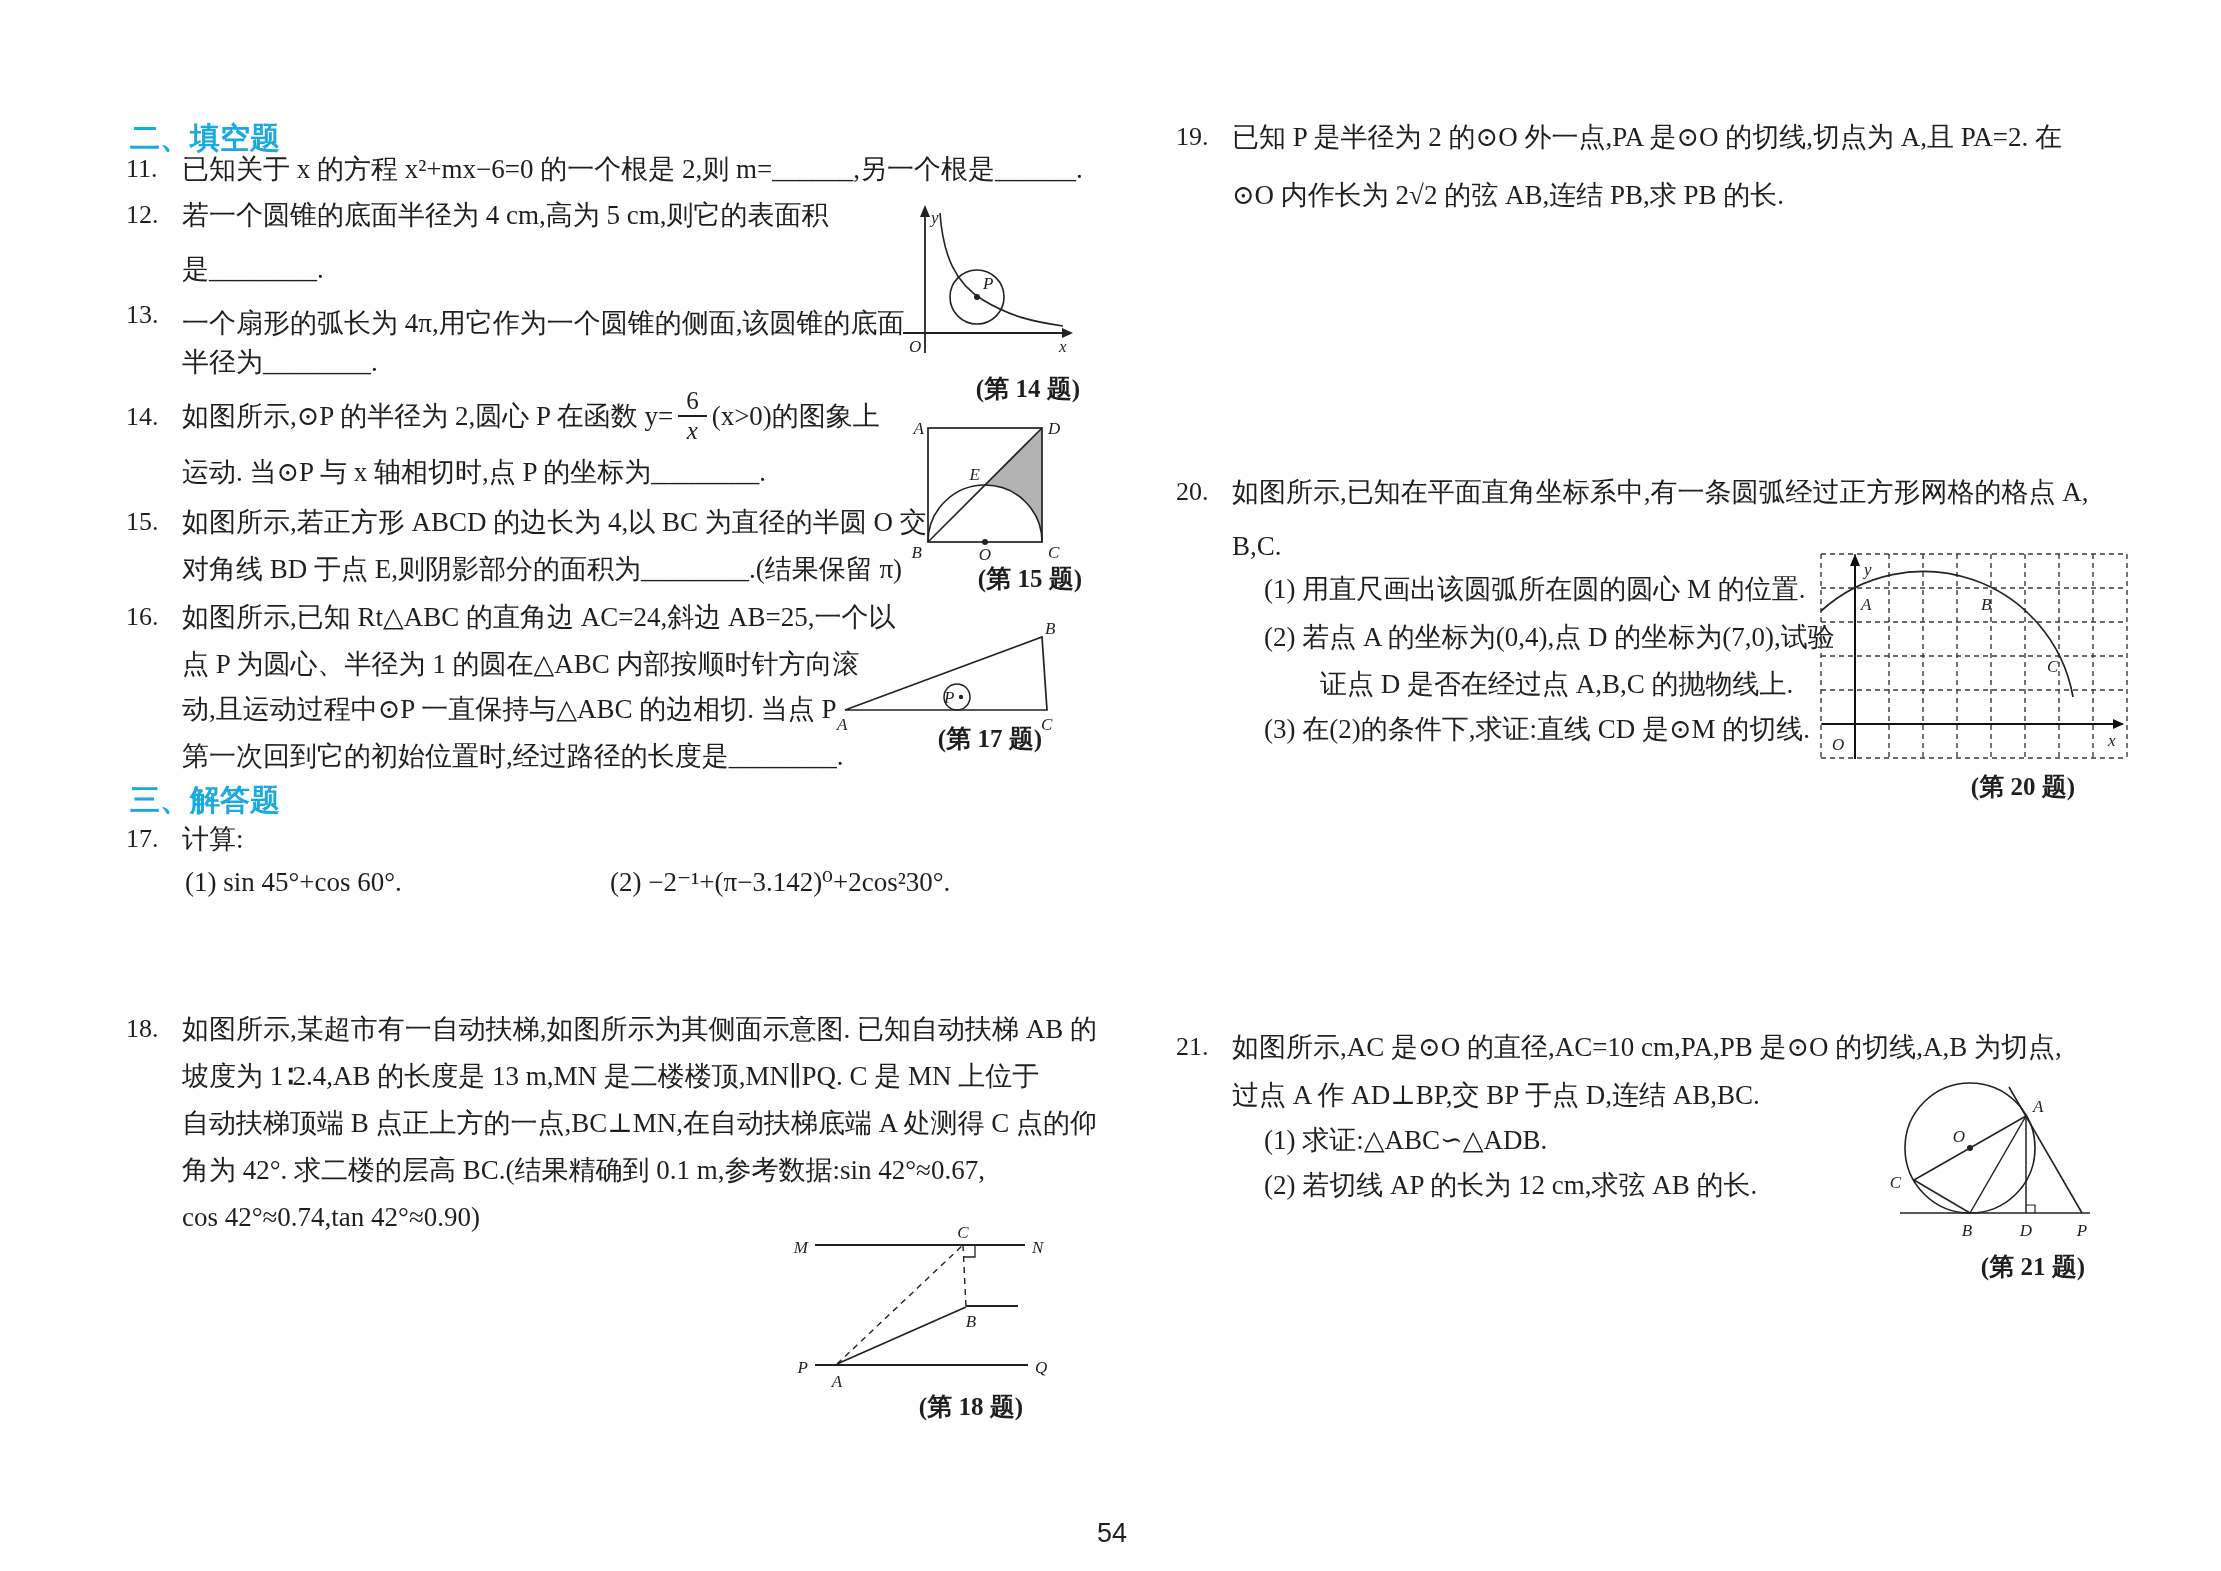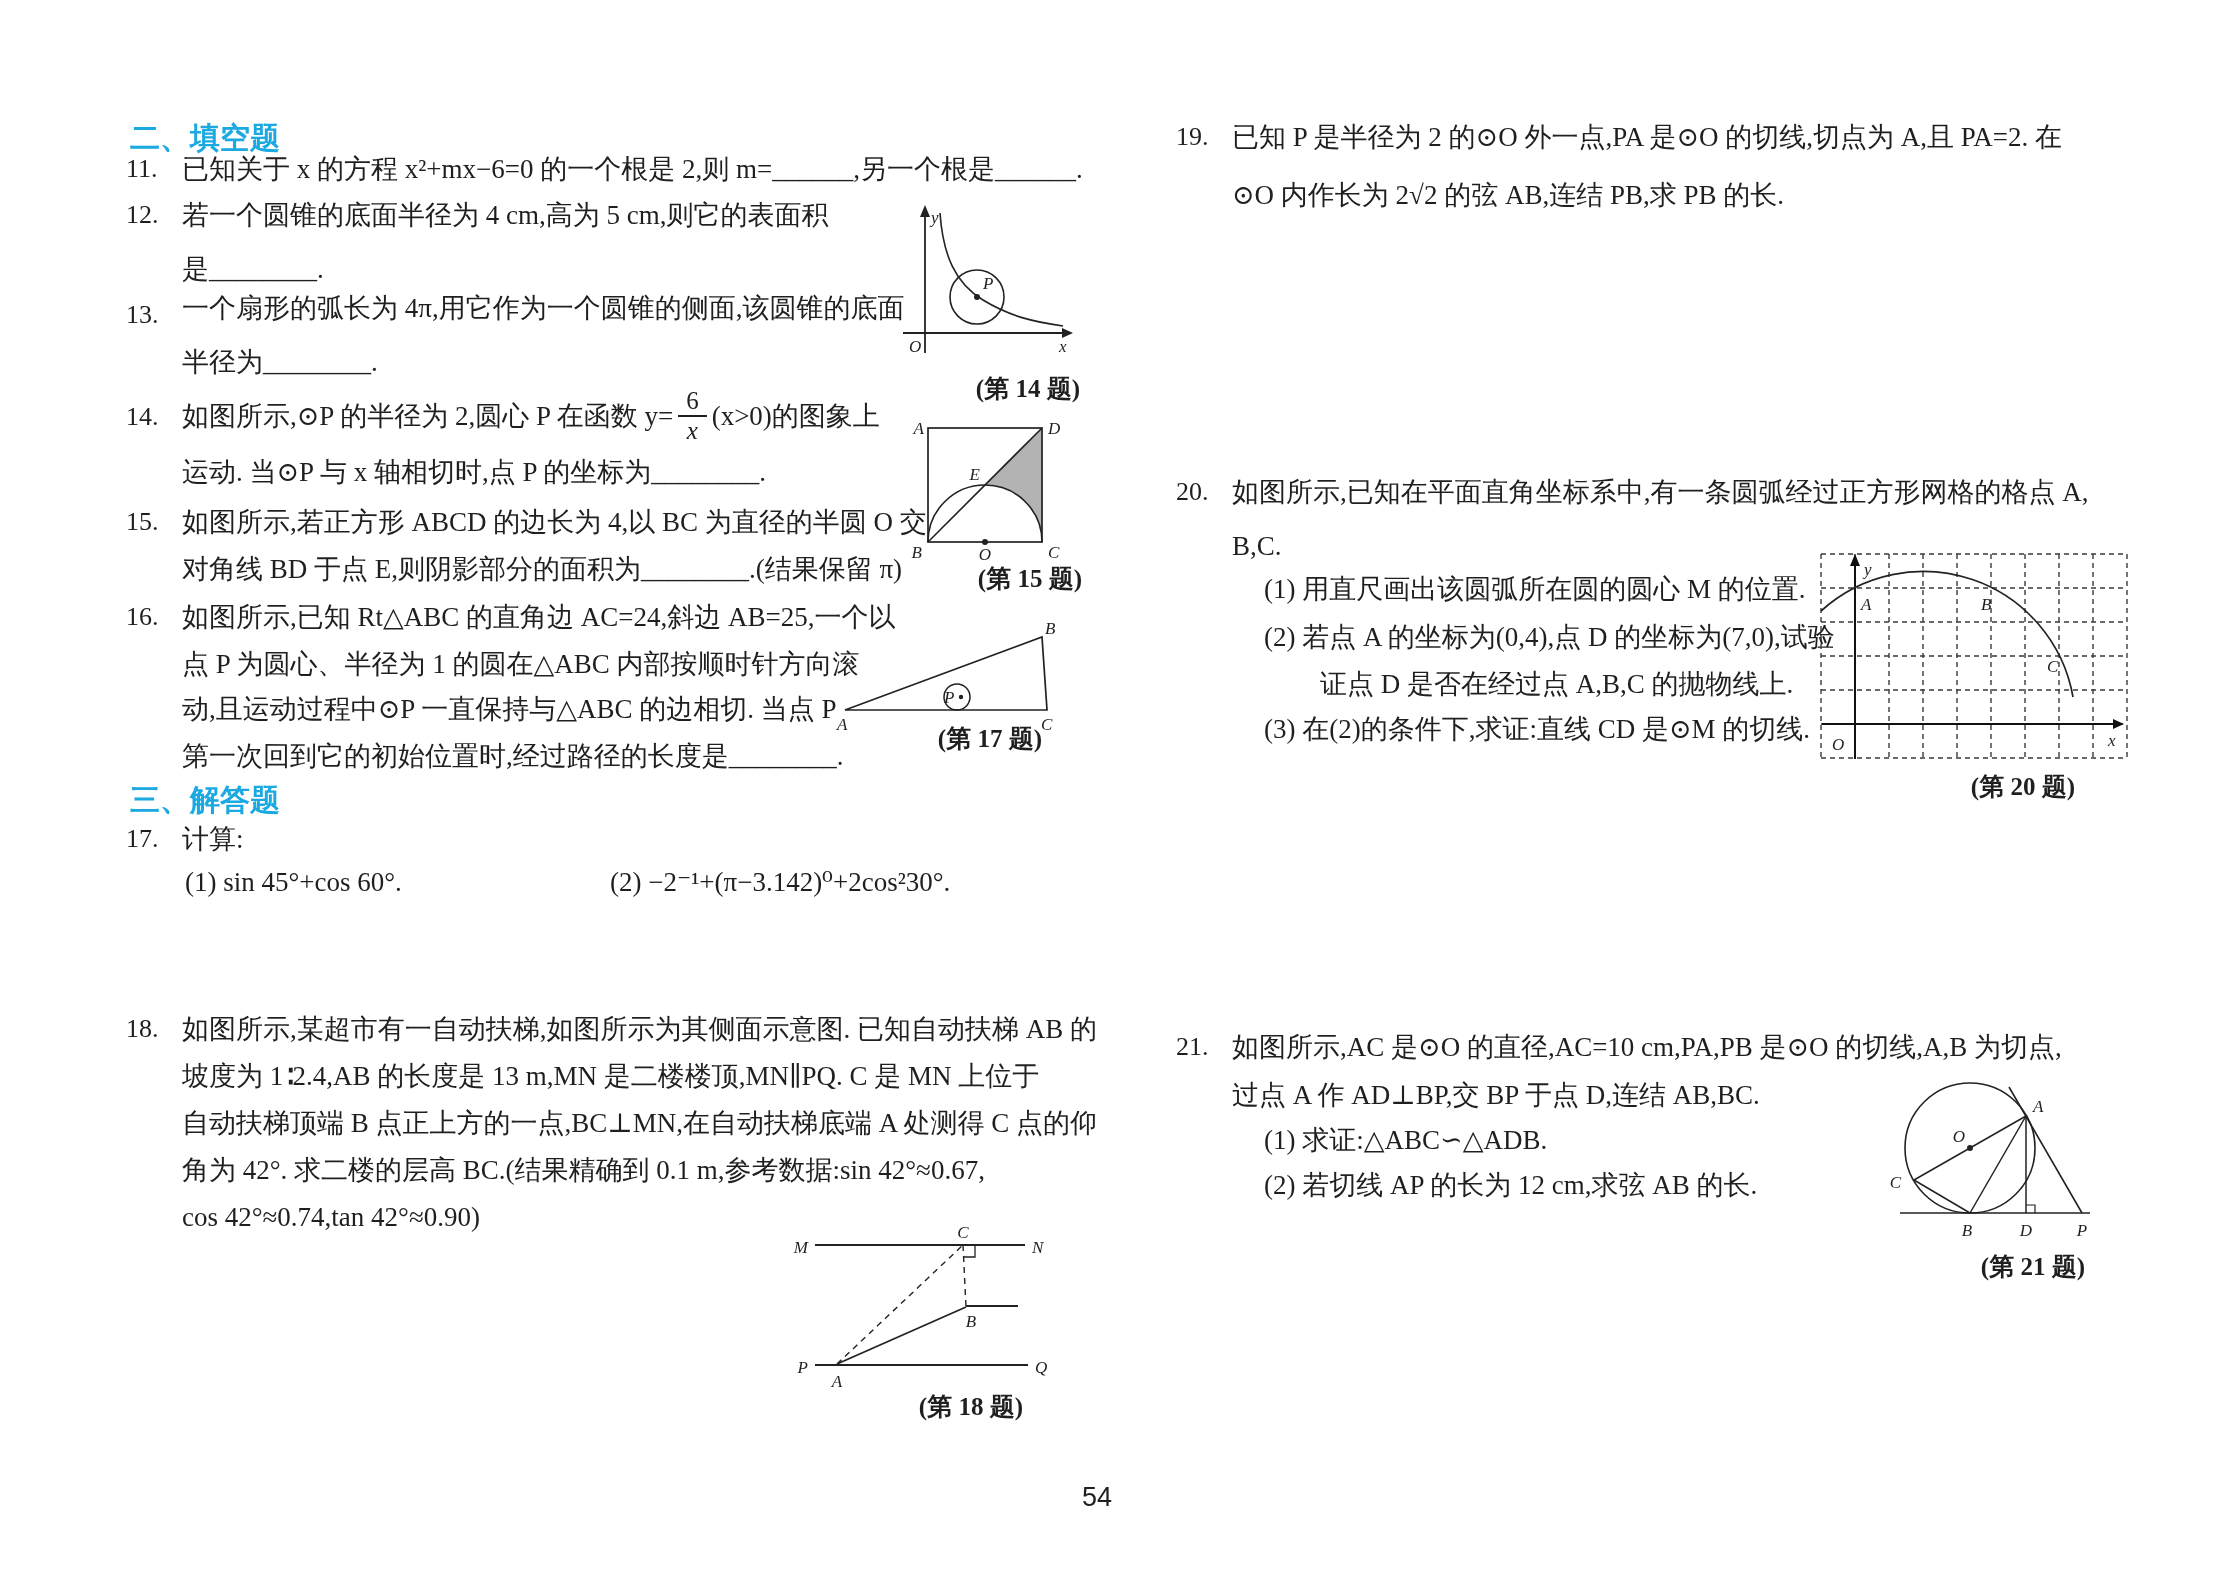--- a/index.html
+++ b/index.html
@@ -35,7 +35,7 @@
   <div class="t" style="left:182px;top:252px">是________.</div>
 
   <div class="t num" style="left:126px;top:298px">13.</div>
-  <div class="t" style="left:182px;top:291px">一个扇形的弧长为 4π,用它作为一个圆锥的侧面,该圆锥的底面</div>
+  <div class="t" style="left:182px;top:306px">一个扇形的弧长为 4π,用它作为一个圆锥的侧面,该圆锥的底面</div>
   <div class="t" style="left:182px;top:345px">半径为________.</div>
 
   <div class="t num" style="left:126px;top:400px">14.</div>

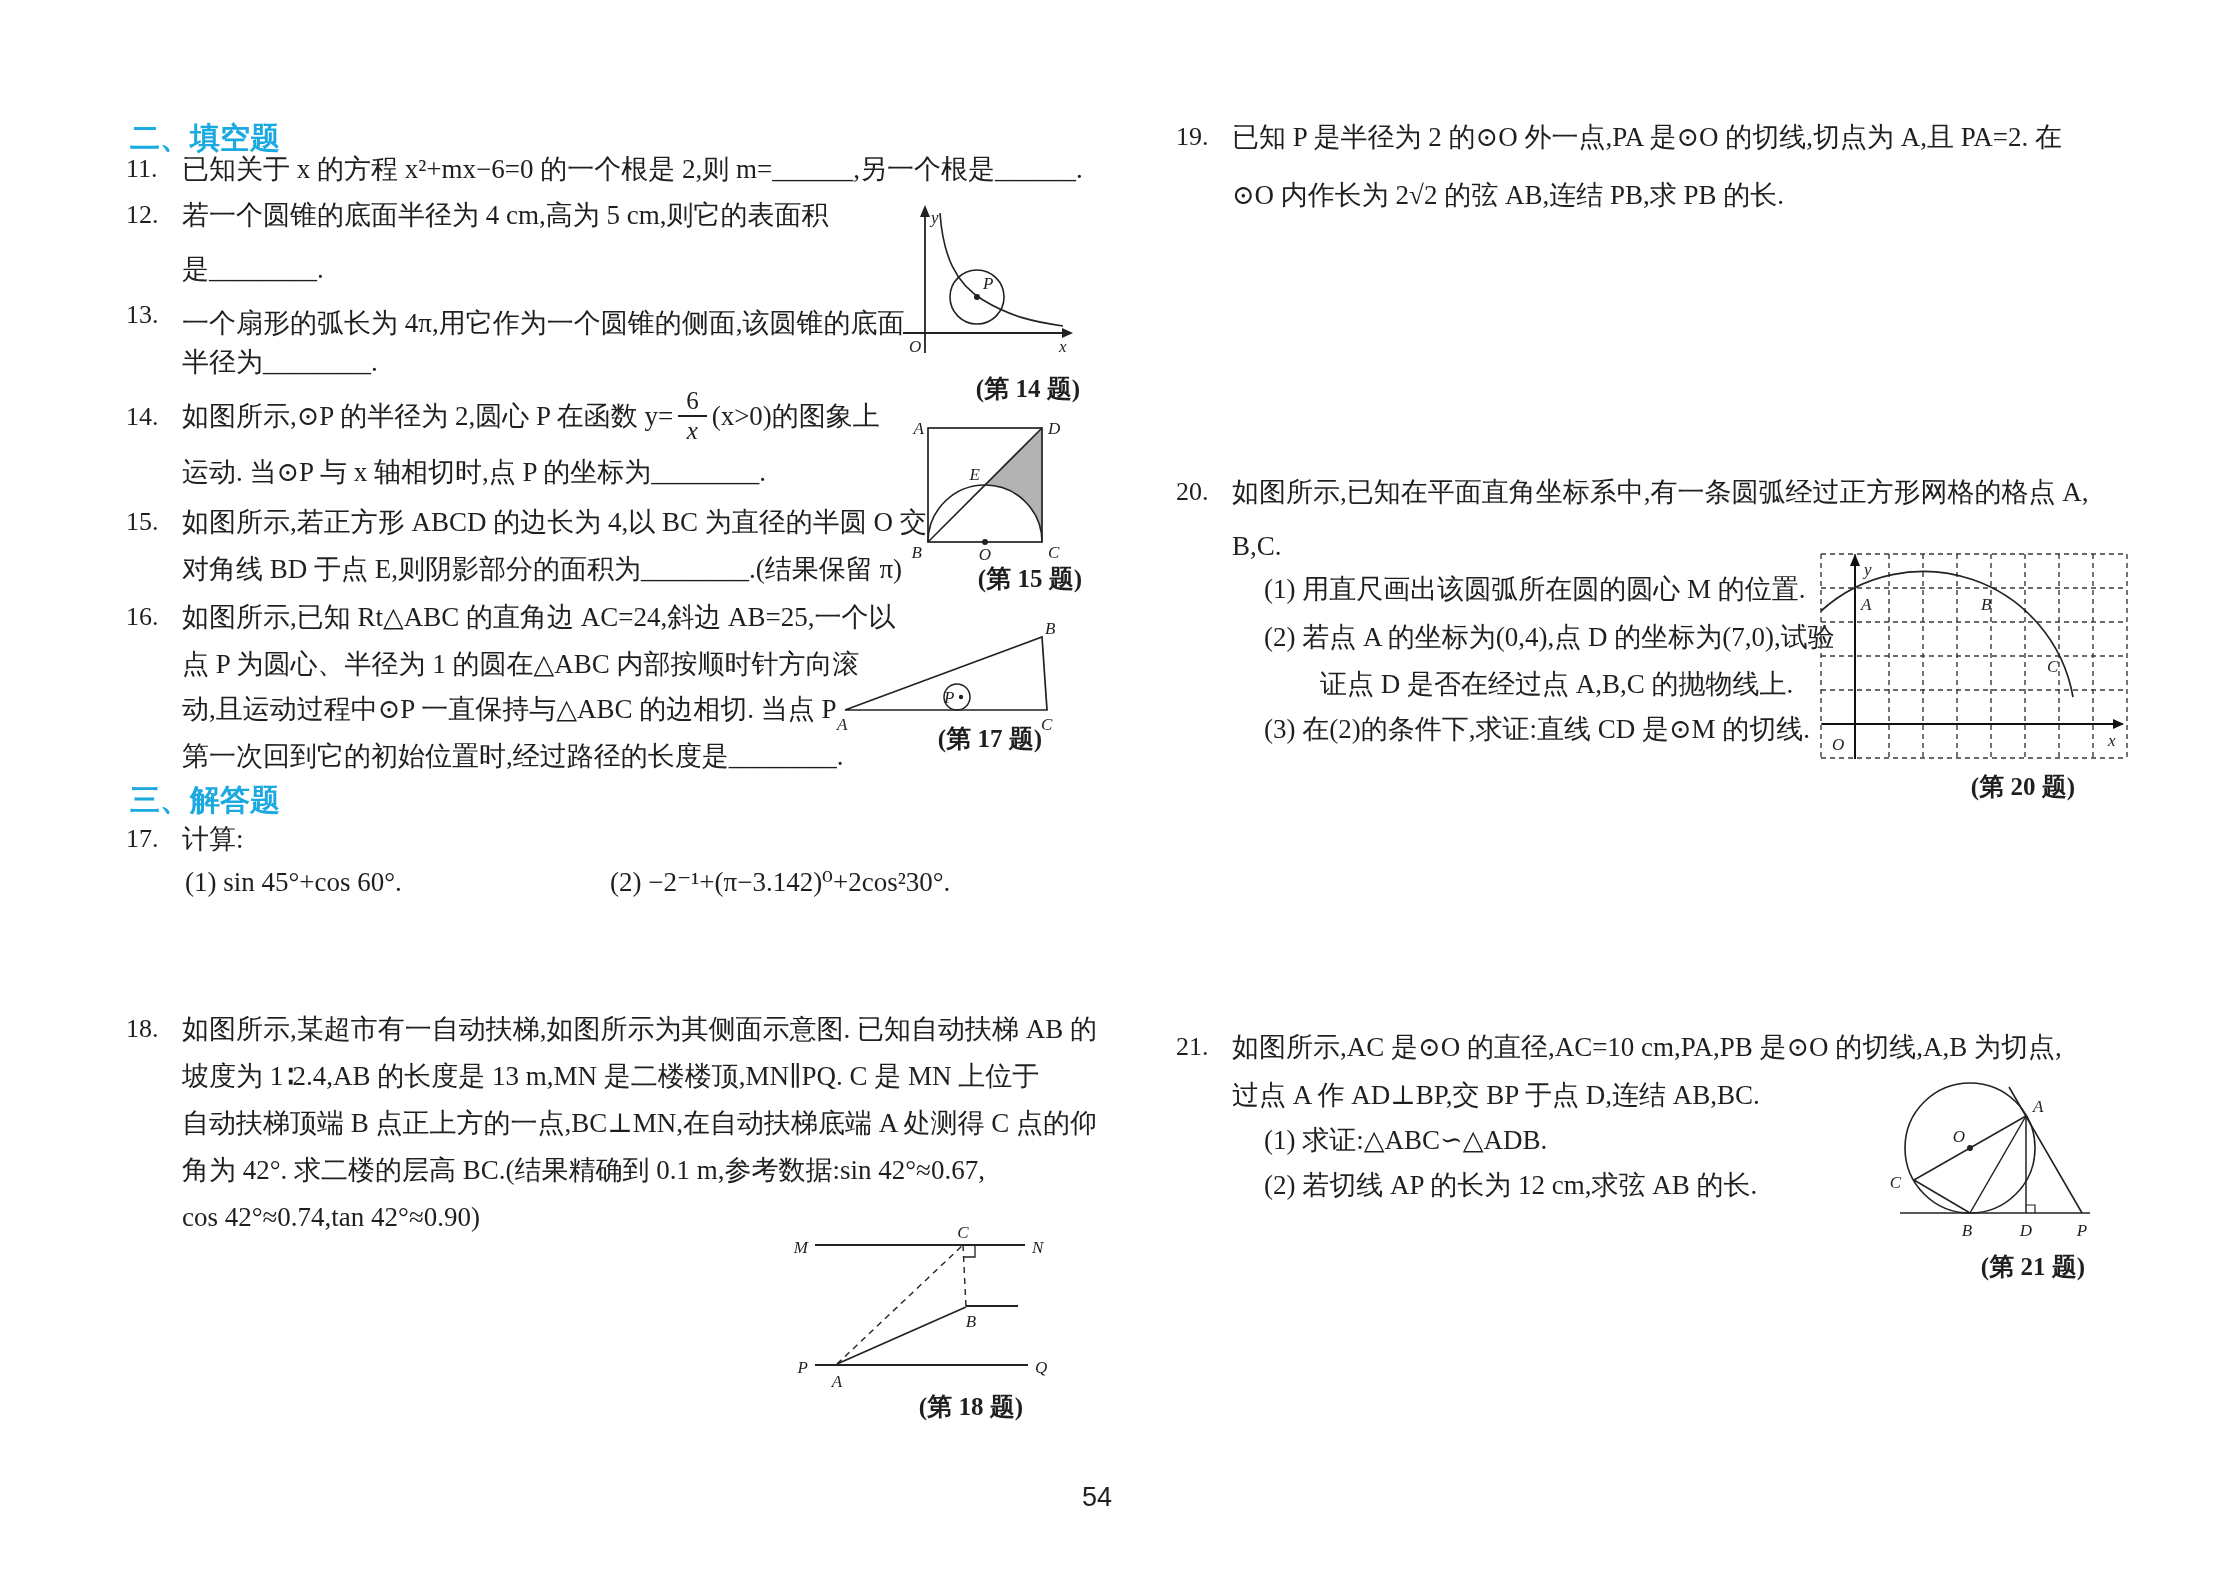--- a/index.html
+++ b/index.html
@@ -18,7 +18,7 @@
   svg{position:absolute;overflow:visible;}
   svg text{font-family:"Liberation Serif","DejaVu Serif",serif;font-style:italic;font-size:17px;fill:#1f1f1f;}
   .pageno{position:absolute;font-family:"Liberation Sans","DejaVu Sans",sans-serif;font-size:27px;
-          width:60px;text-align:left;}
+          width:60px;text-align:center;margin-top:36px;}
 </style>
 </head>
 <body>

